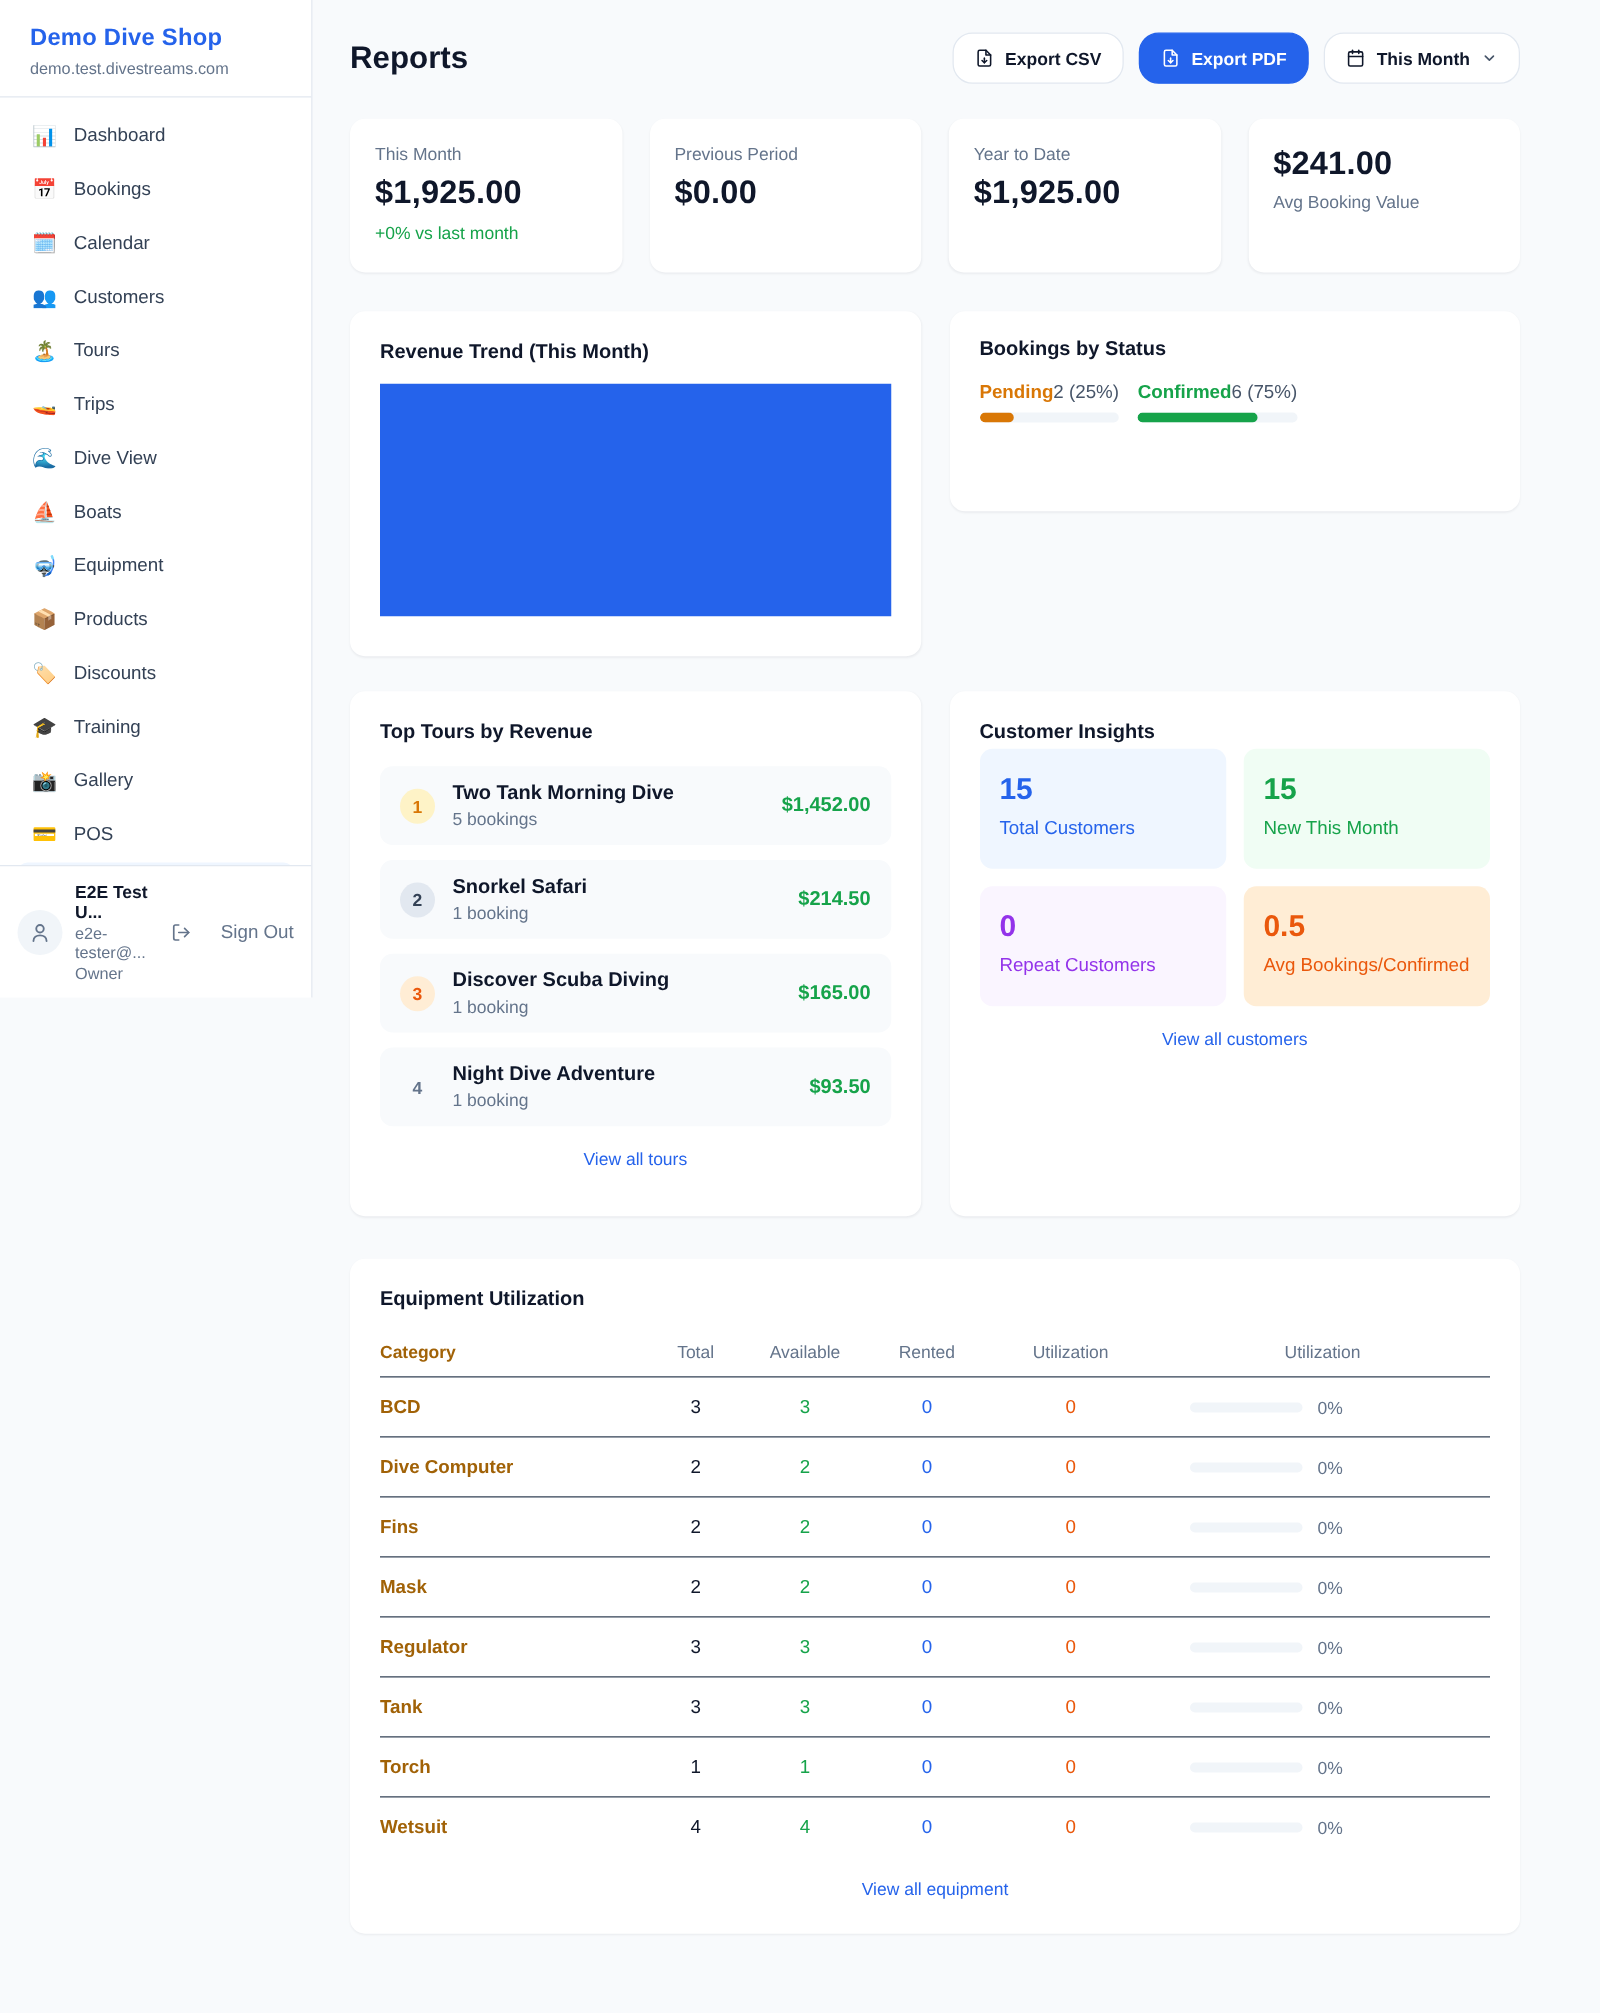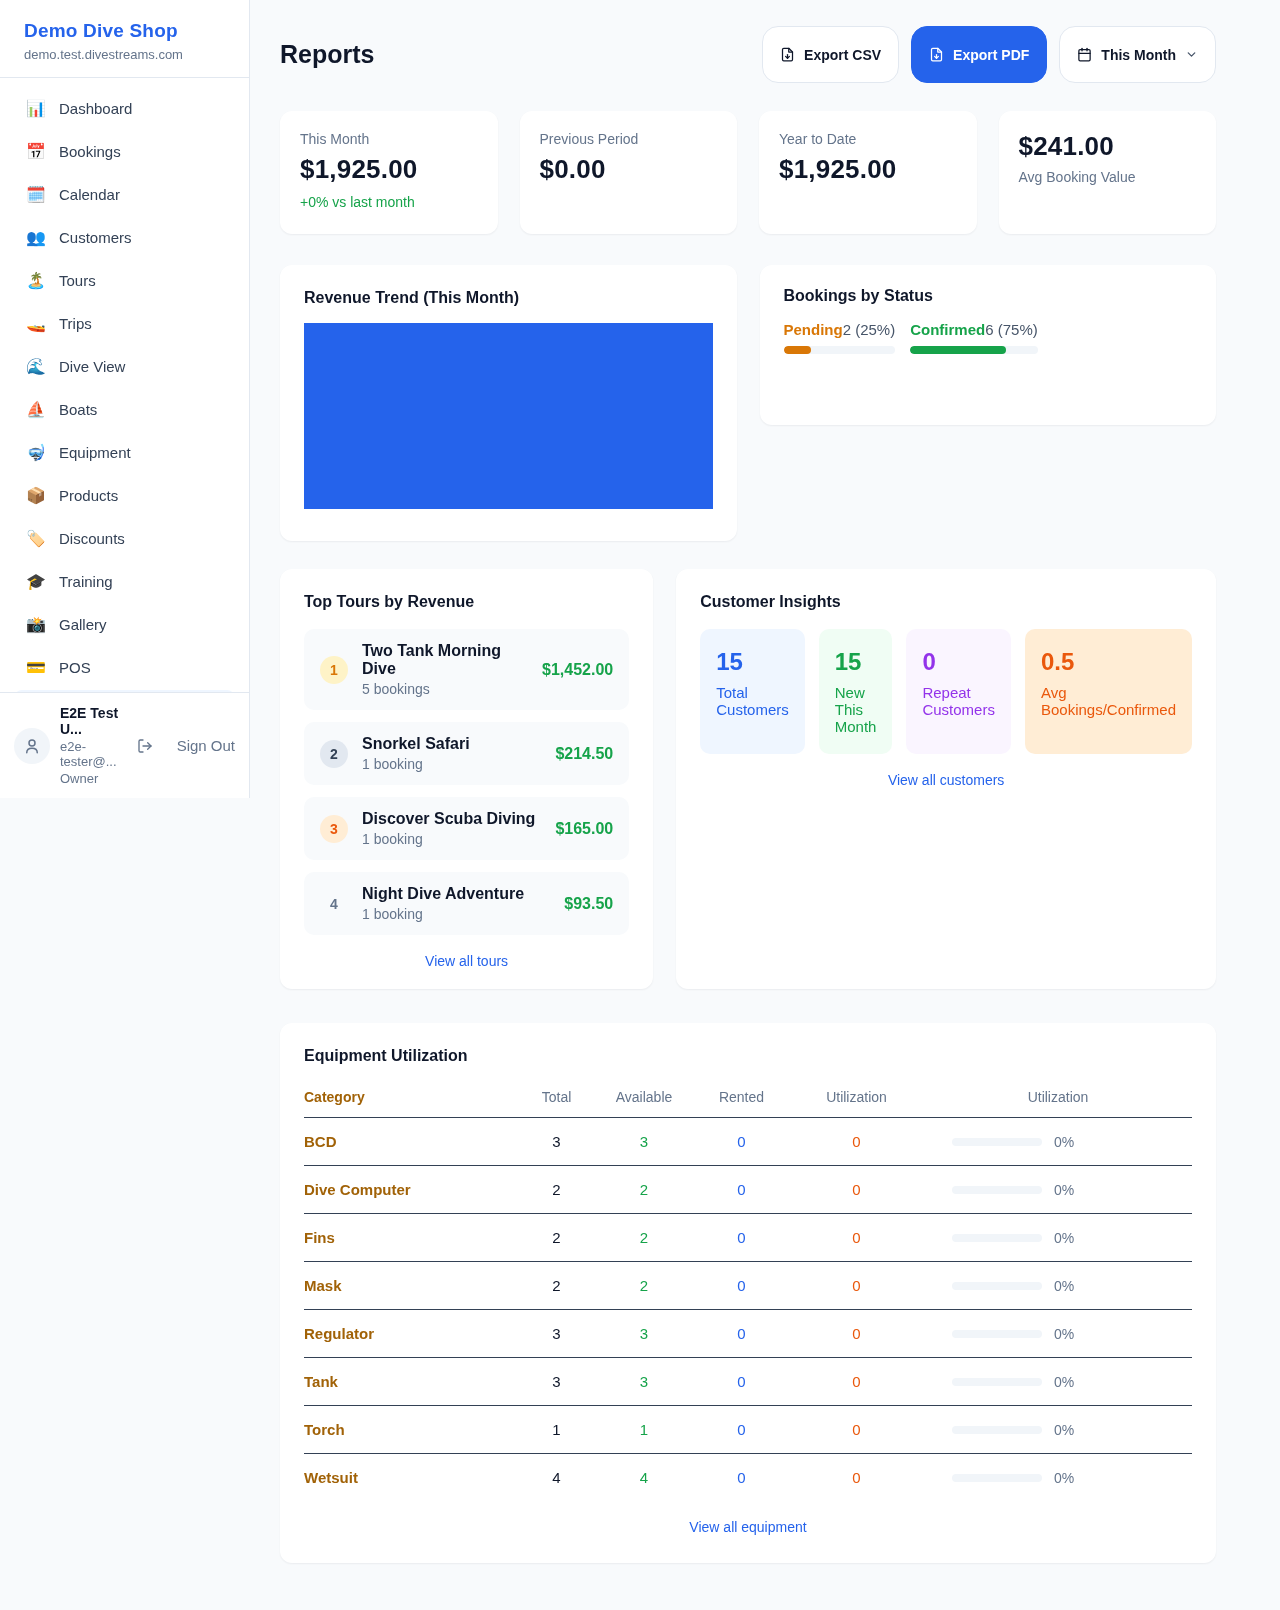--- a/index.html
+++ b/index.html
@@ -47,7 +47,7 @@
   .page-title { font-size:25px; font-weight:800; }
   .head-actions { display:flex; gap:12px; }
   .btn {
-    height:57px; display:inline-flex; align-items:center; gap:9px;
+    height:41px; display:inline-flex; align-items:center; gap:9px;
     padding:0 17px; border-radius:16px; font-size:14px; font-weight:bold;
     border:1px solid #e2e8f0; background:#fff; color:#0f172a; cursor:pointer;
   }

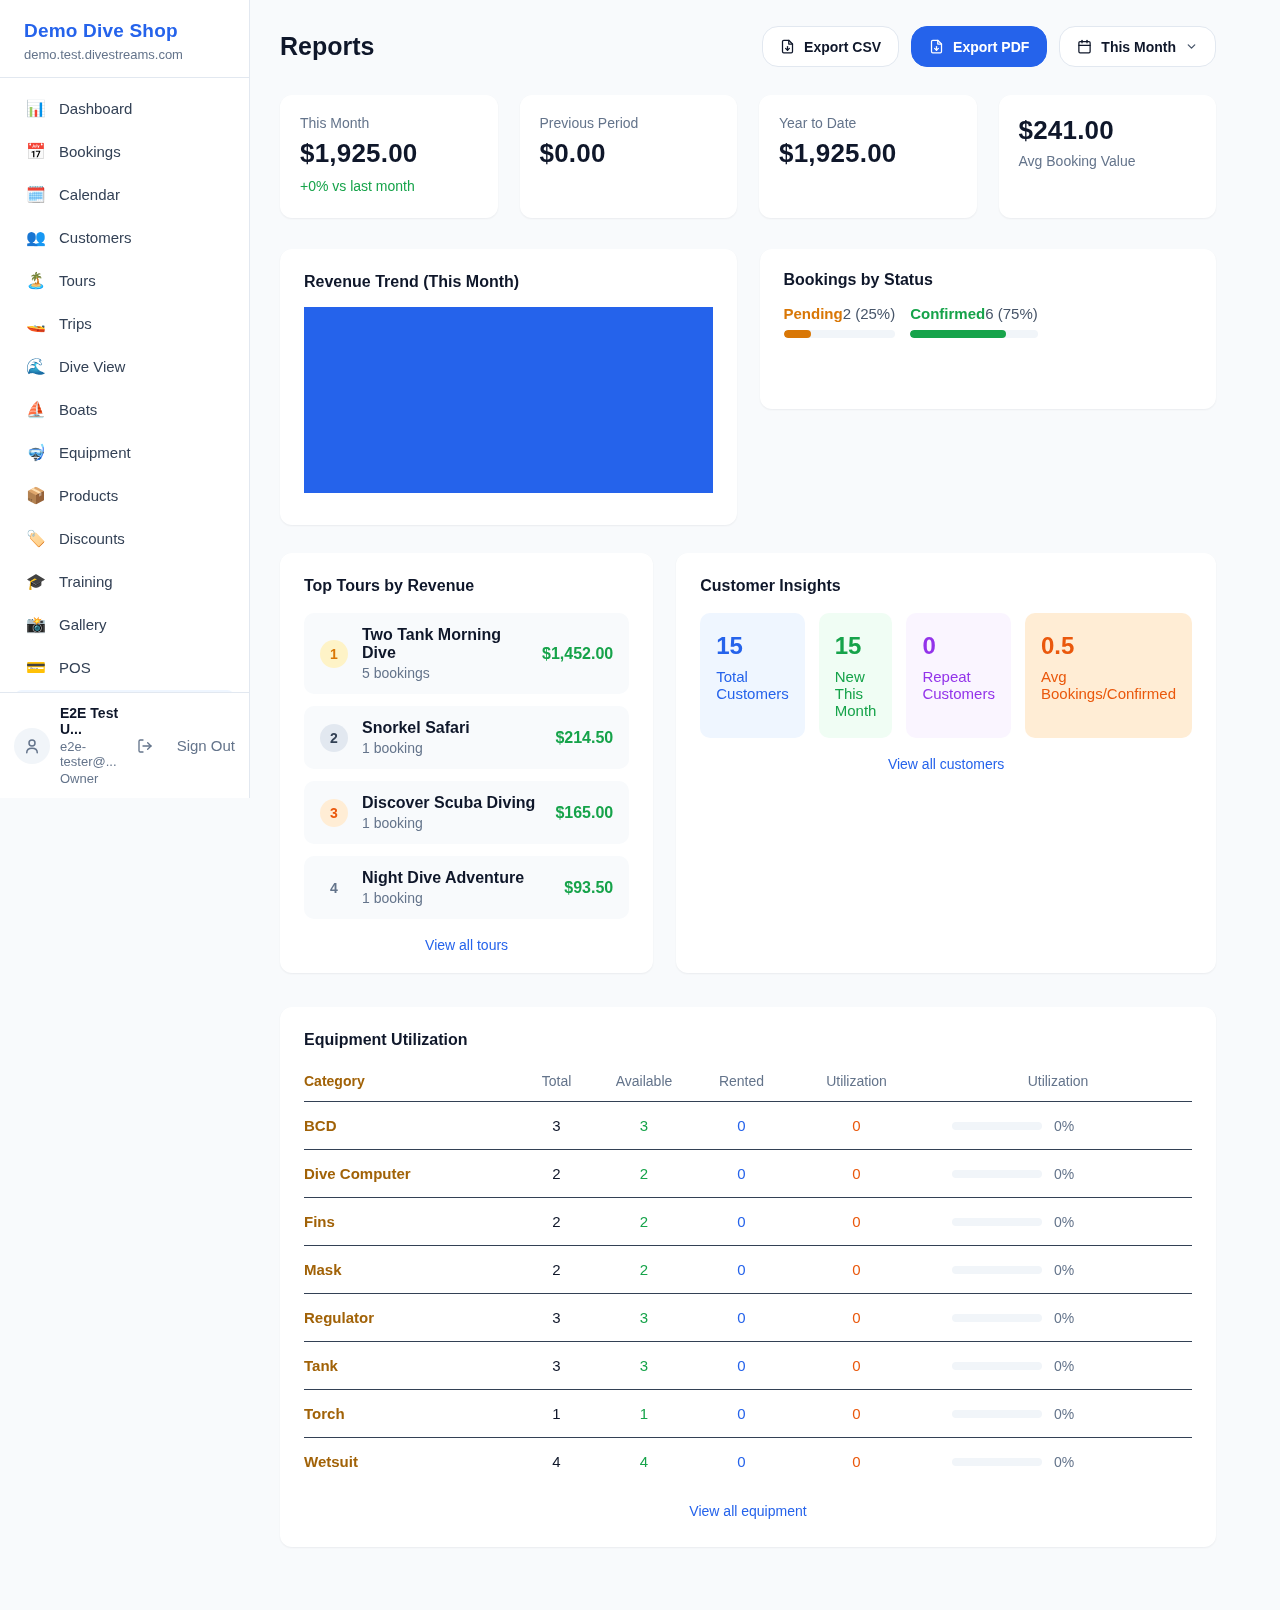--- a/index.html
+++ b/index.html
@@ -86,7 +86,7 @@
   .view-link { display:block; text-align:center; color:#2563eb; font-size:14px;
     margin-top:18px; text-decoration:none; cursor:pointer; }
   .insights-card { padding:24px; height:420px; }
-  .insight-grid { margin-top:18px; display:grid; grid-template-columns:1fr 1fr 1fr 1fr; gap:14px; }
+  .insight-grid { margin-top:4px; display:grid; grid-template-columns:1fr 1fr; gap:14px; }
   .insight-tile { border-radius:10px; padding:19px 16px; min-height:96px; }
   .insight-value { font-size:24px; font-weight:800; }
   .insight-label { font-size:15px; margin-top:8px; }

